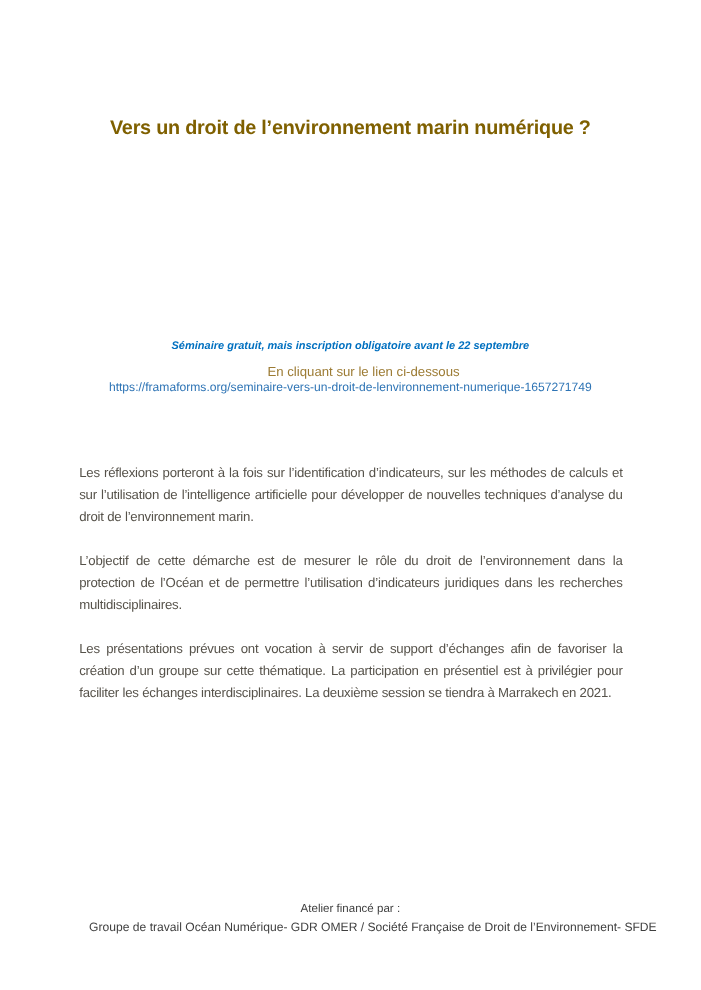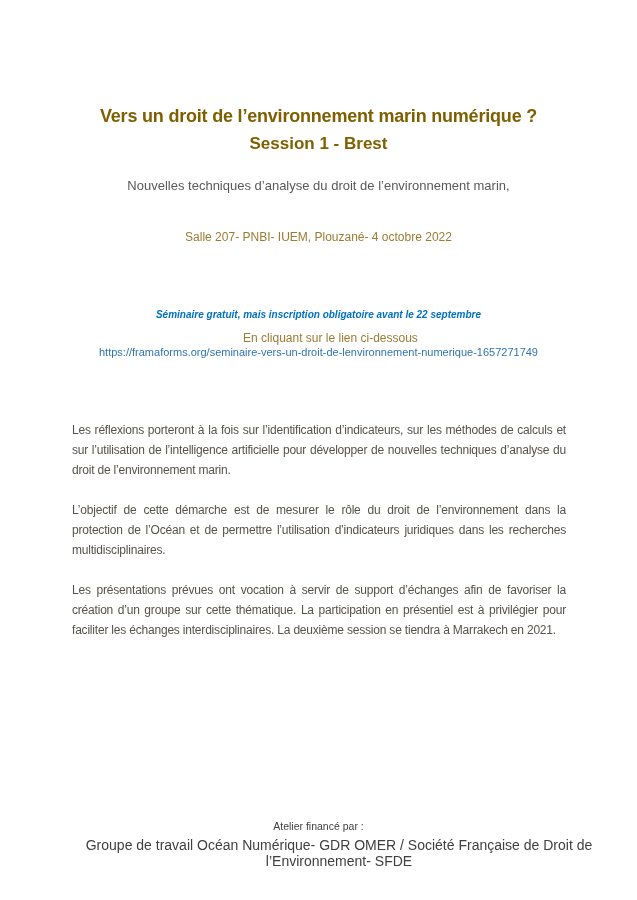--- a/index.html
+++ b/index.html
@@ -108,7 +108,6 @@
 
   <div class="centered title-line1">Vers un droit de l’environnement marin numérique ?</div>
 
-  <div class="centered title-line2">Session 1 - Brest</div>
 
   <div class="centered subtitle-line1">Nouvelles techniques d’analyse du droit de l’environnement marin,</div>
 

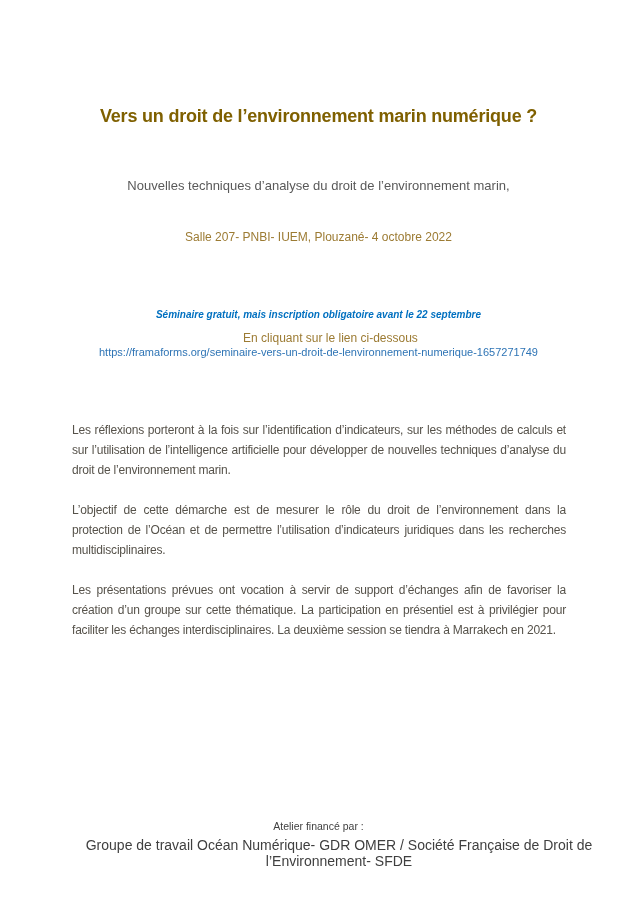--- a/index.html
+++ b/index.html
@@ -109,7 +109,6 @@
   <div class="centered title-line1">Vers un droit de l’environnement marin numérique ?</div>
 
 
-  <div class="centered subtitle-line1">Nouvelles techniques d’analyse du droit de l’environnement marin,</div>
 
 
   <div class="centered venue-line">Salle 207- PNBI- IUEM, Plouzané- 4 octobre 2022</div>

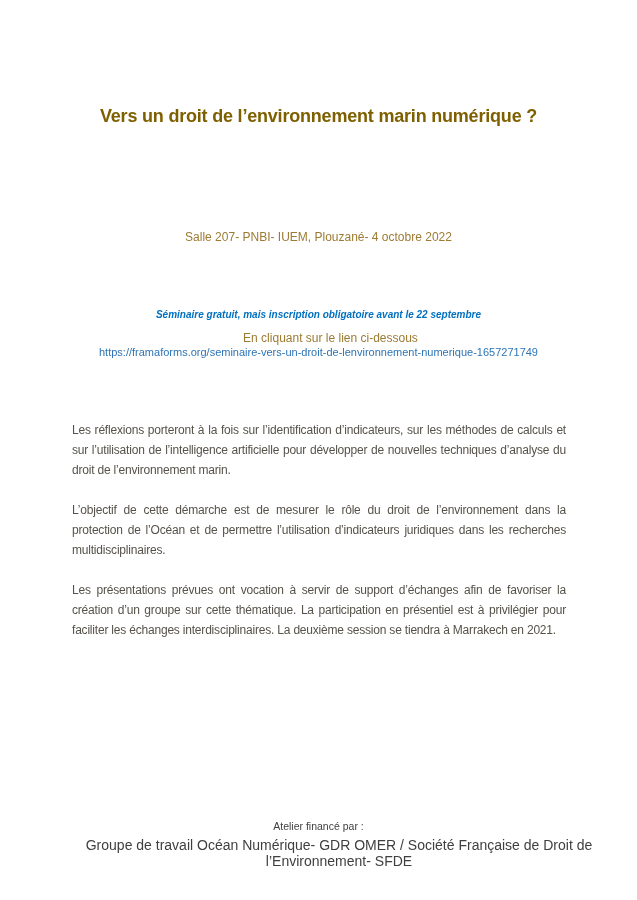--- a/index.html
+++ b/index.html
@@ -111,7 +111,6 @@
 
 
 
-  <div class="centered venue-line">Salle 207- PNBI- IUEM, Plouzané- 4 octobre 2022</div>
 
   <div class="centered notice-line">Séminaire gratuit, mais inscription obligatoire avant le 22 septembre</div>
 

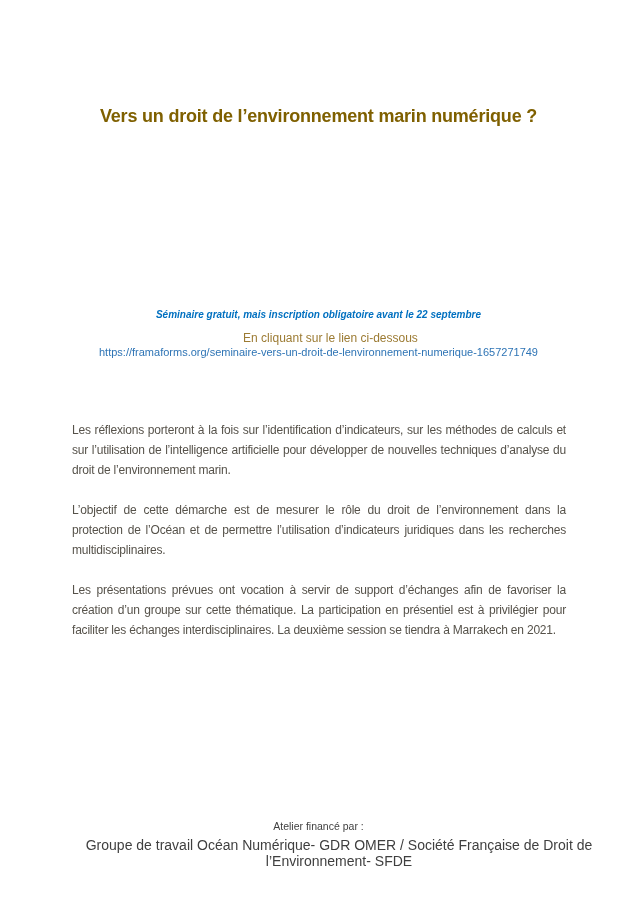--- a/index.html
+++ b/index.html
@@ -96,7 +96,7 @@
   }
   .footer-line {
     top: 837px;
-    font-size: 14px;
+    font-size: 11px;
     color: #3F3F3F;
     padding-left: 41px;
   }

